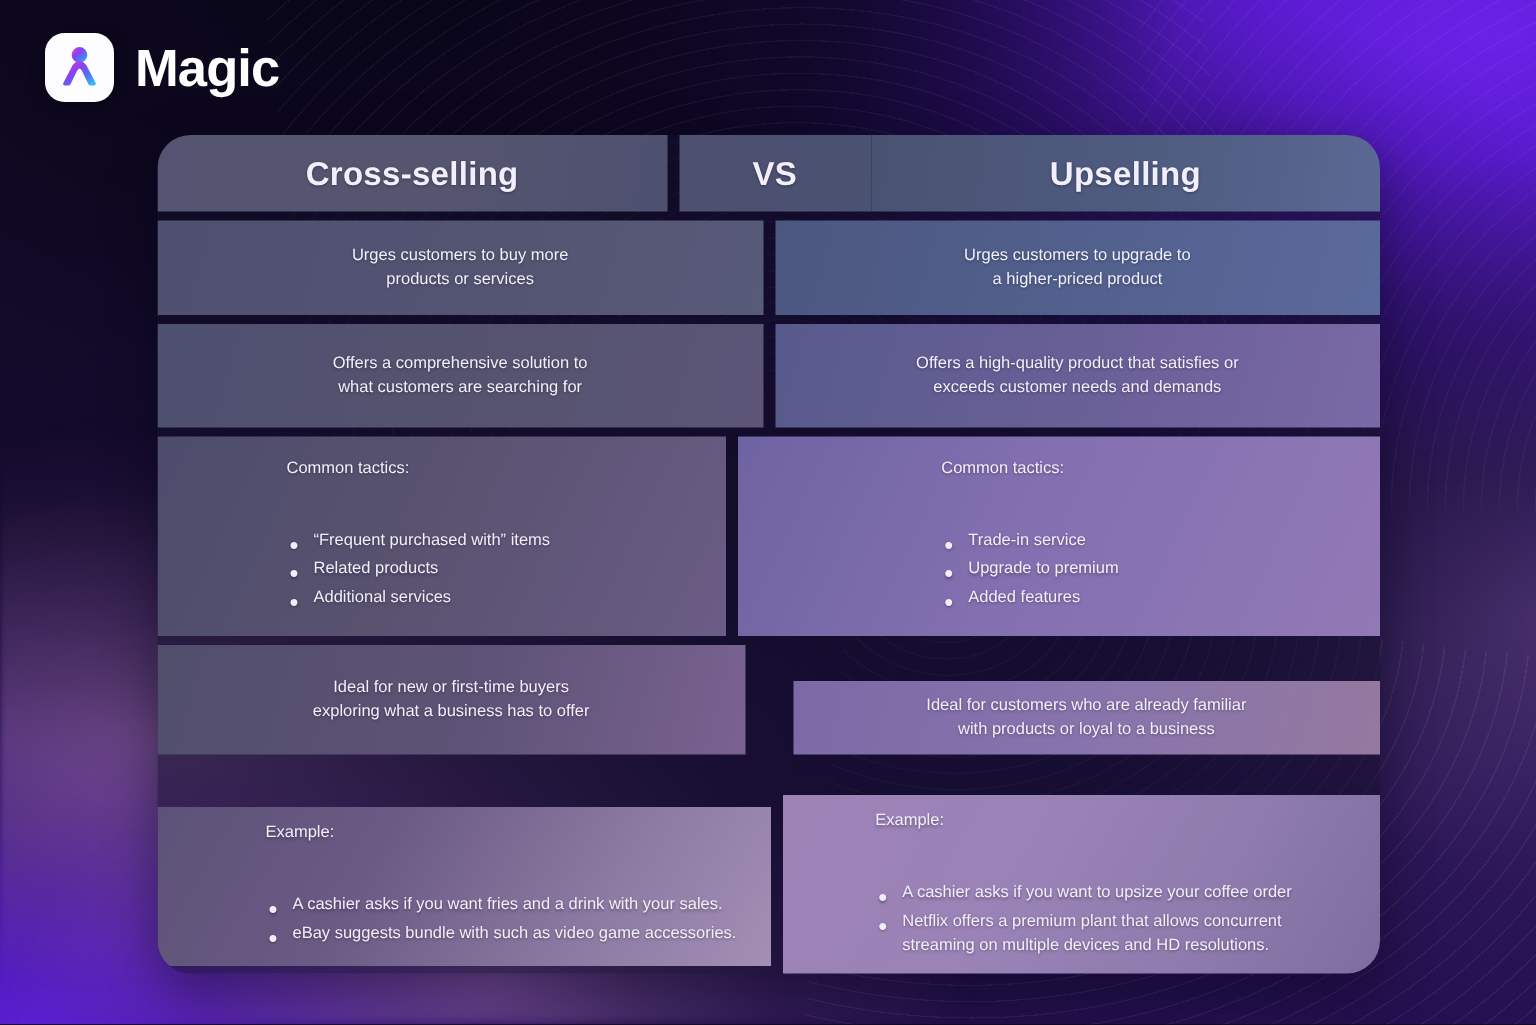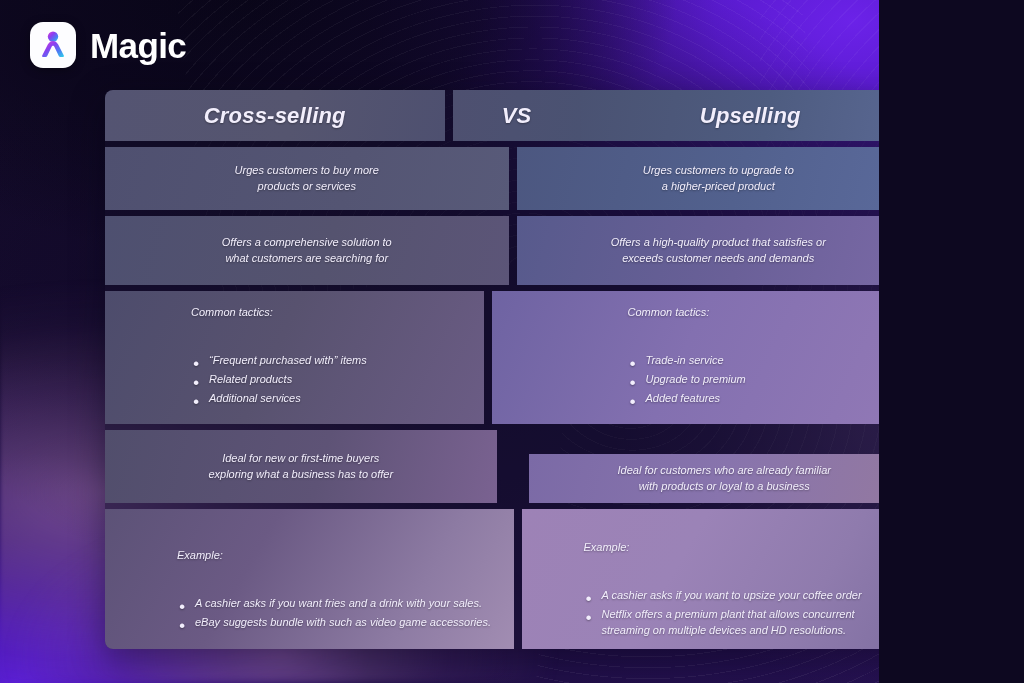--- a/index.html
+++ b/index.html
@@ -18,11 +18,10 @@
   
   #stage {
     position: relative;
-    width: 844px;
+    width: 1024px;
     height: 683px;
     overflow: hidden;
     background: #130c28;
-    padding-left: 35px;
   }
   .bg-layer { position: absolute; inset: 0; pointer-events: none; }
 

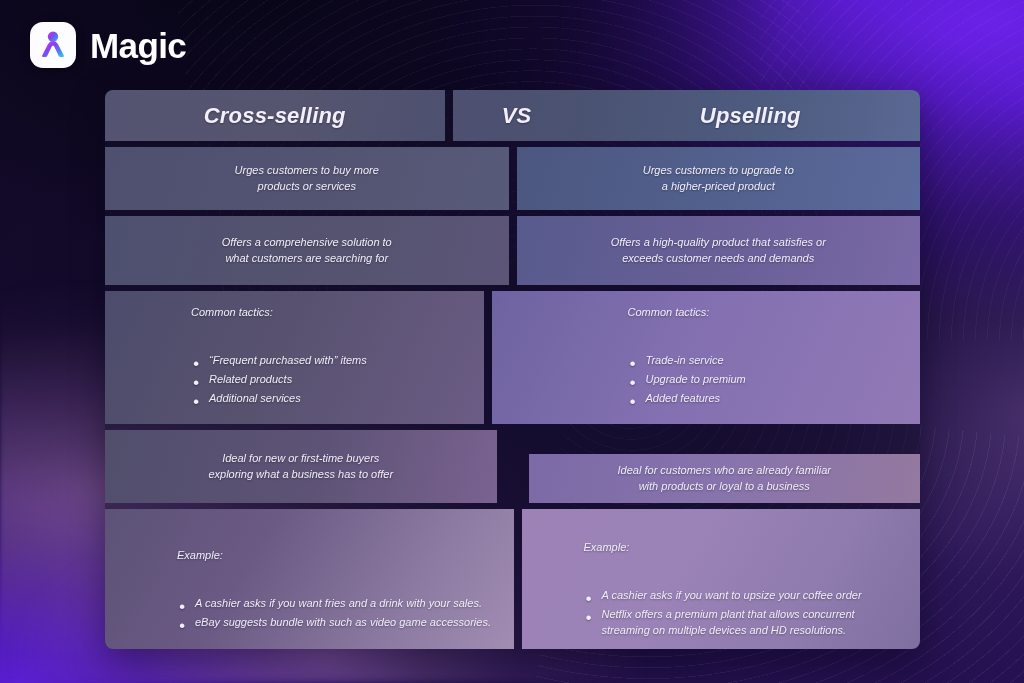--- a/index.html
+++ b/index.html
@@ -105,12 +105,11 @@
     position: absolute;
     left: 105px; top: 90px;
     width: 815px; height: 559px;
-    border-radius: 8px;
+    border-radius: 22px;
     overflow: hidden;
     z-index: 5;
     background: rgba(20,14,44,0.55);
     box-shadow: 0 10px 34px rgba(5,2,18,0.40);
-    font-style: italic;
   }
   .row { display: flex; width: 100%; }
   .gap-col { width: 8px; flex: 0 0 8px; background: transparent; }

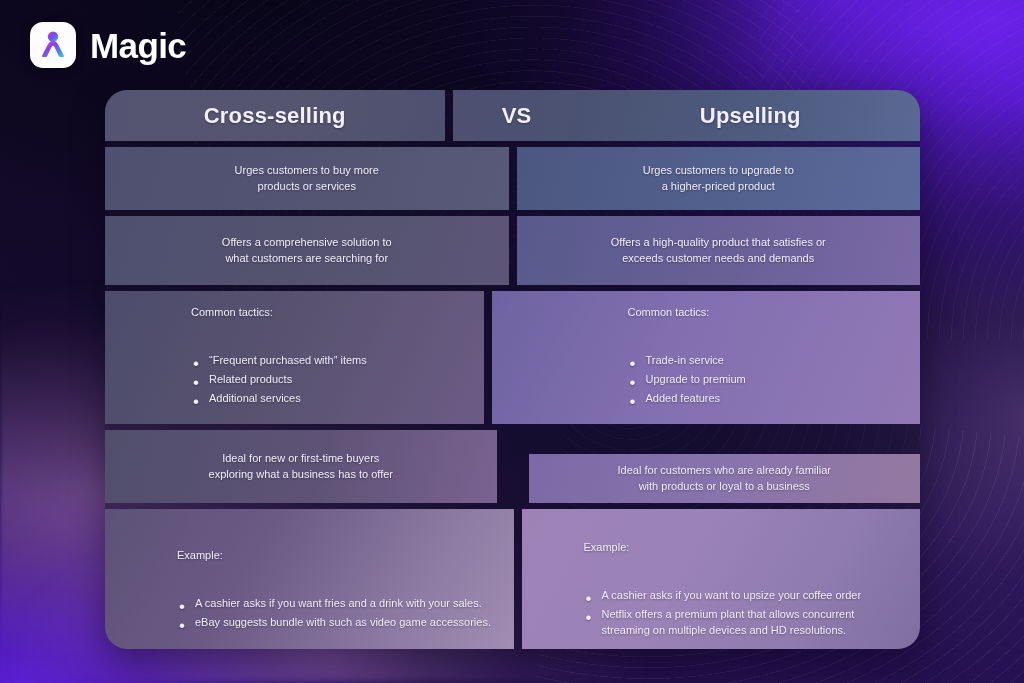--- a/index.html
+++ b/index.html
@@ -192,7 +192,7 @@
   .r-2 { height: 69px; }
   .r-3 { height: 133px; }
   .r-4 { height: 73px; gap: 12px; }
-  .r-5 { height: 164px; }
+  .r-5 { height: 164px; align-items: center; }
 </style>
 </head>
 <body>

